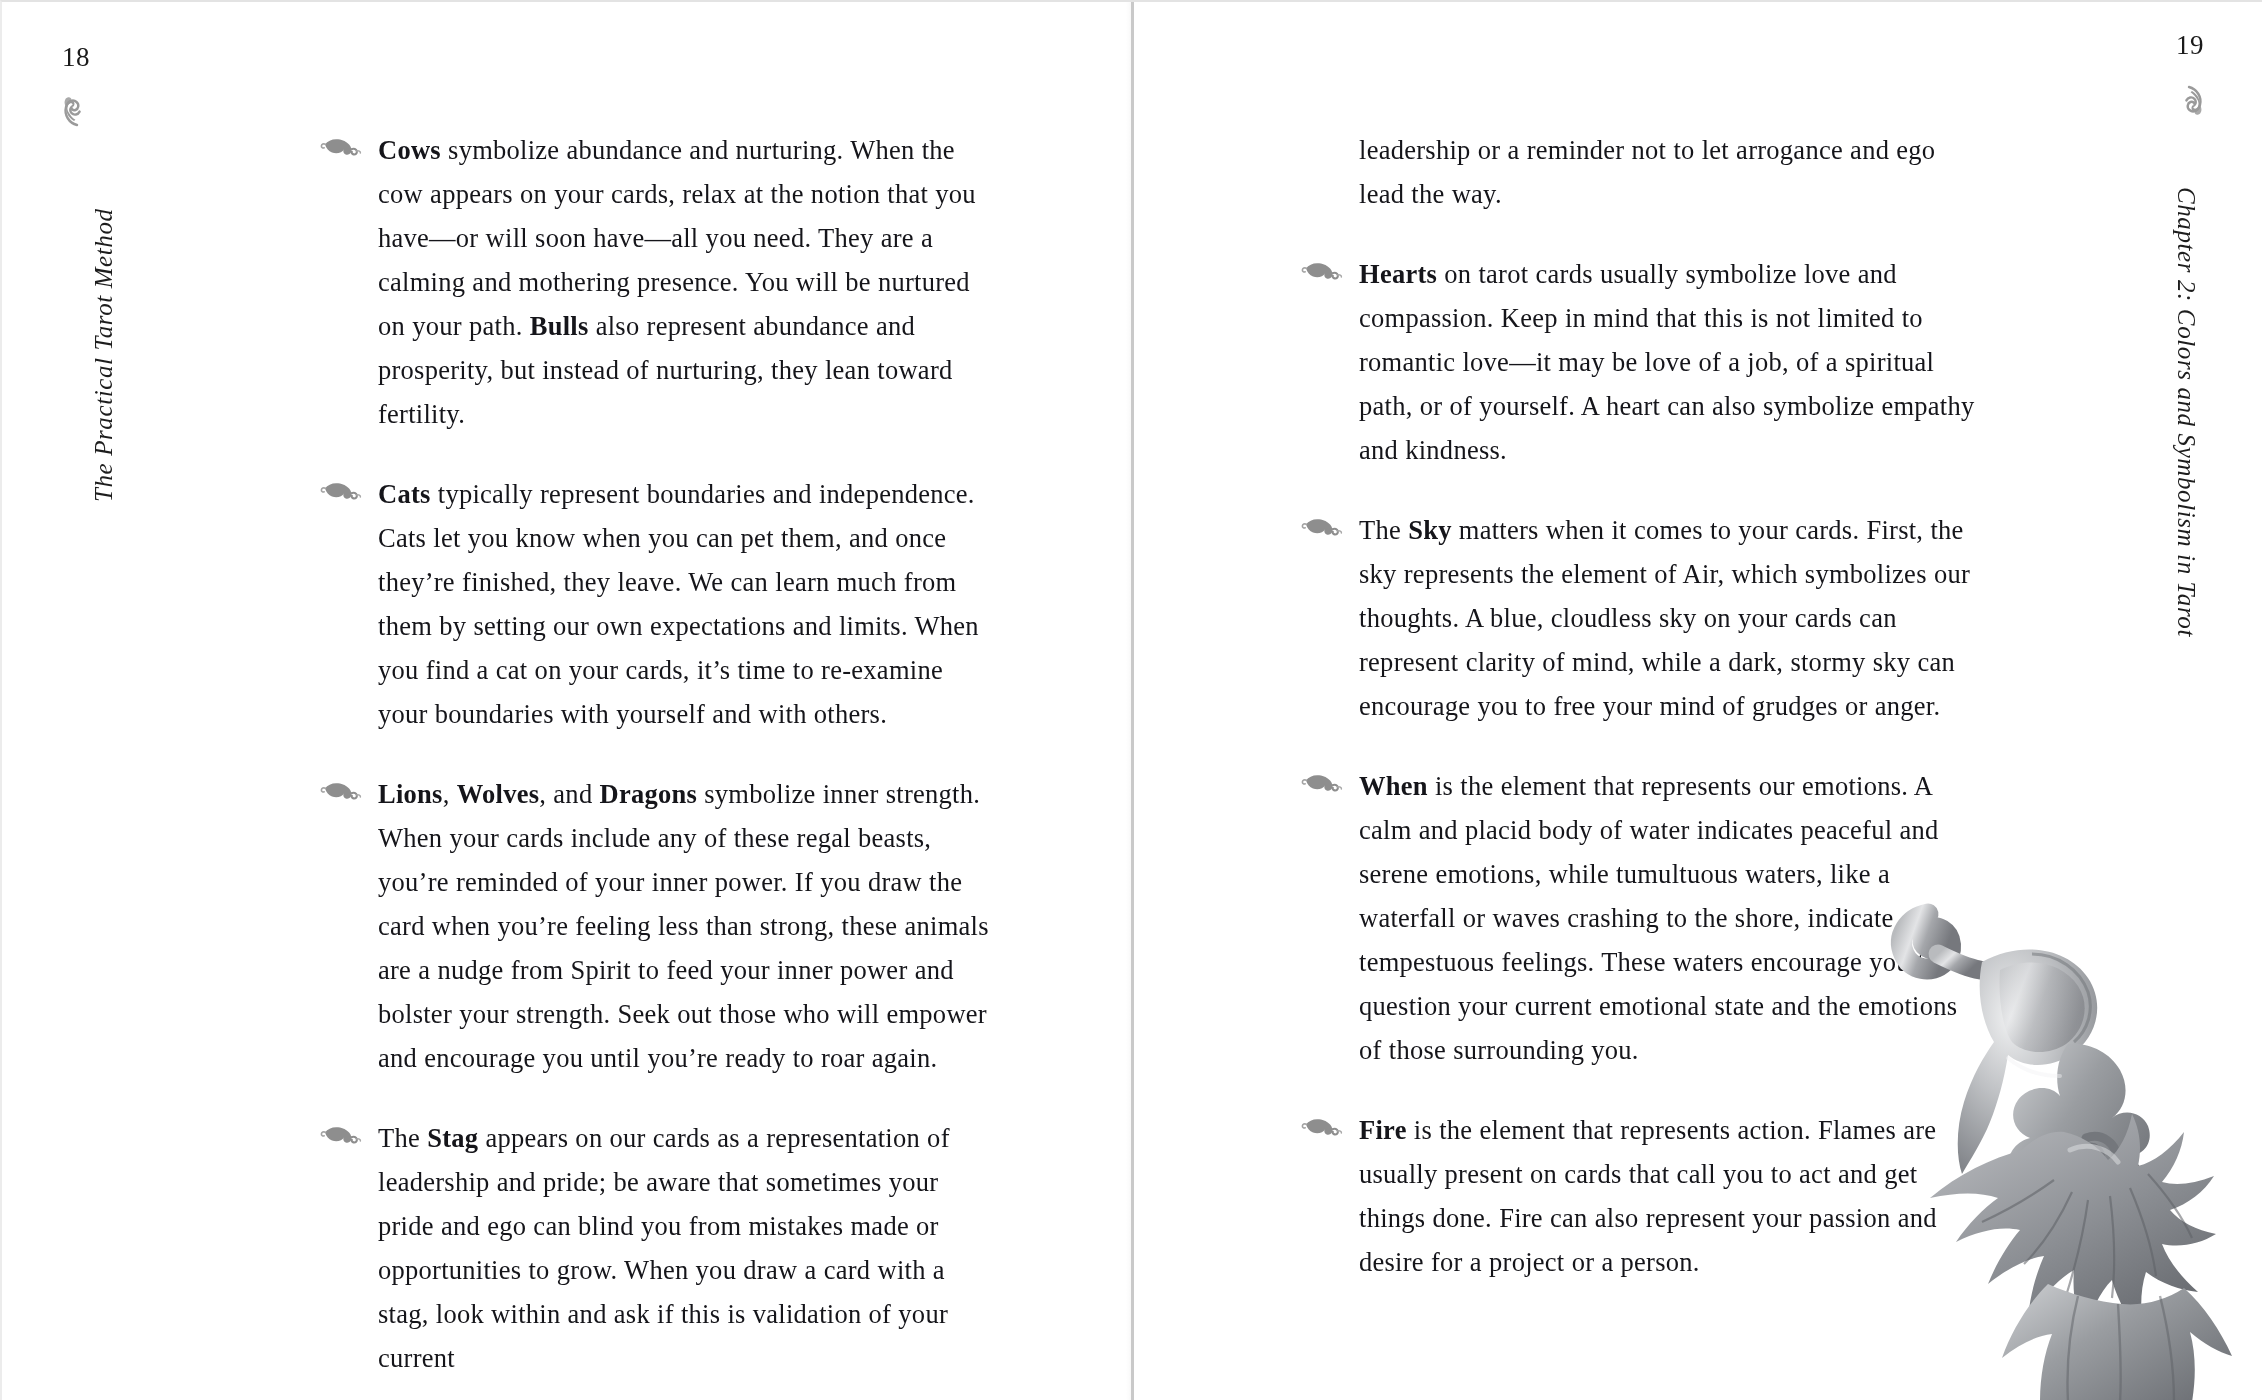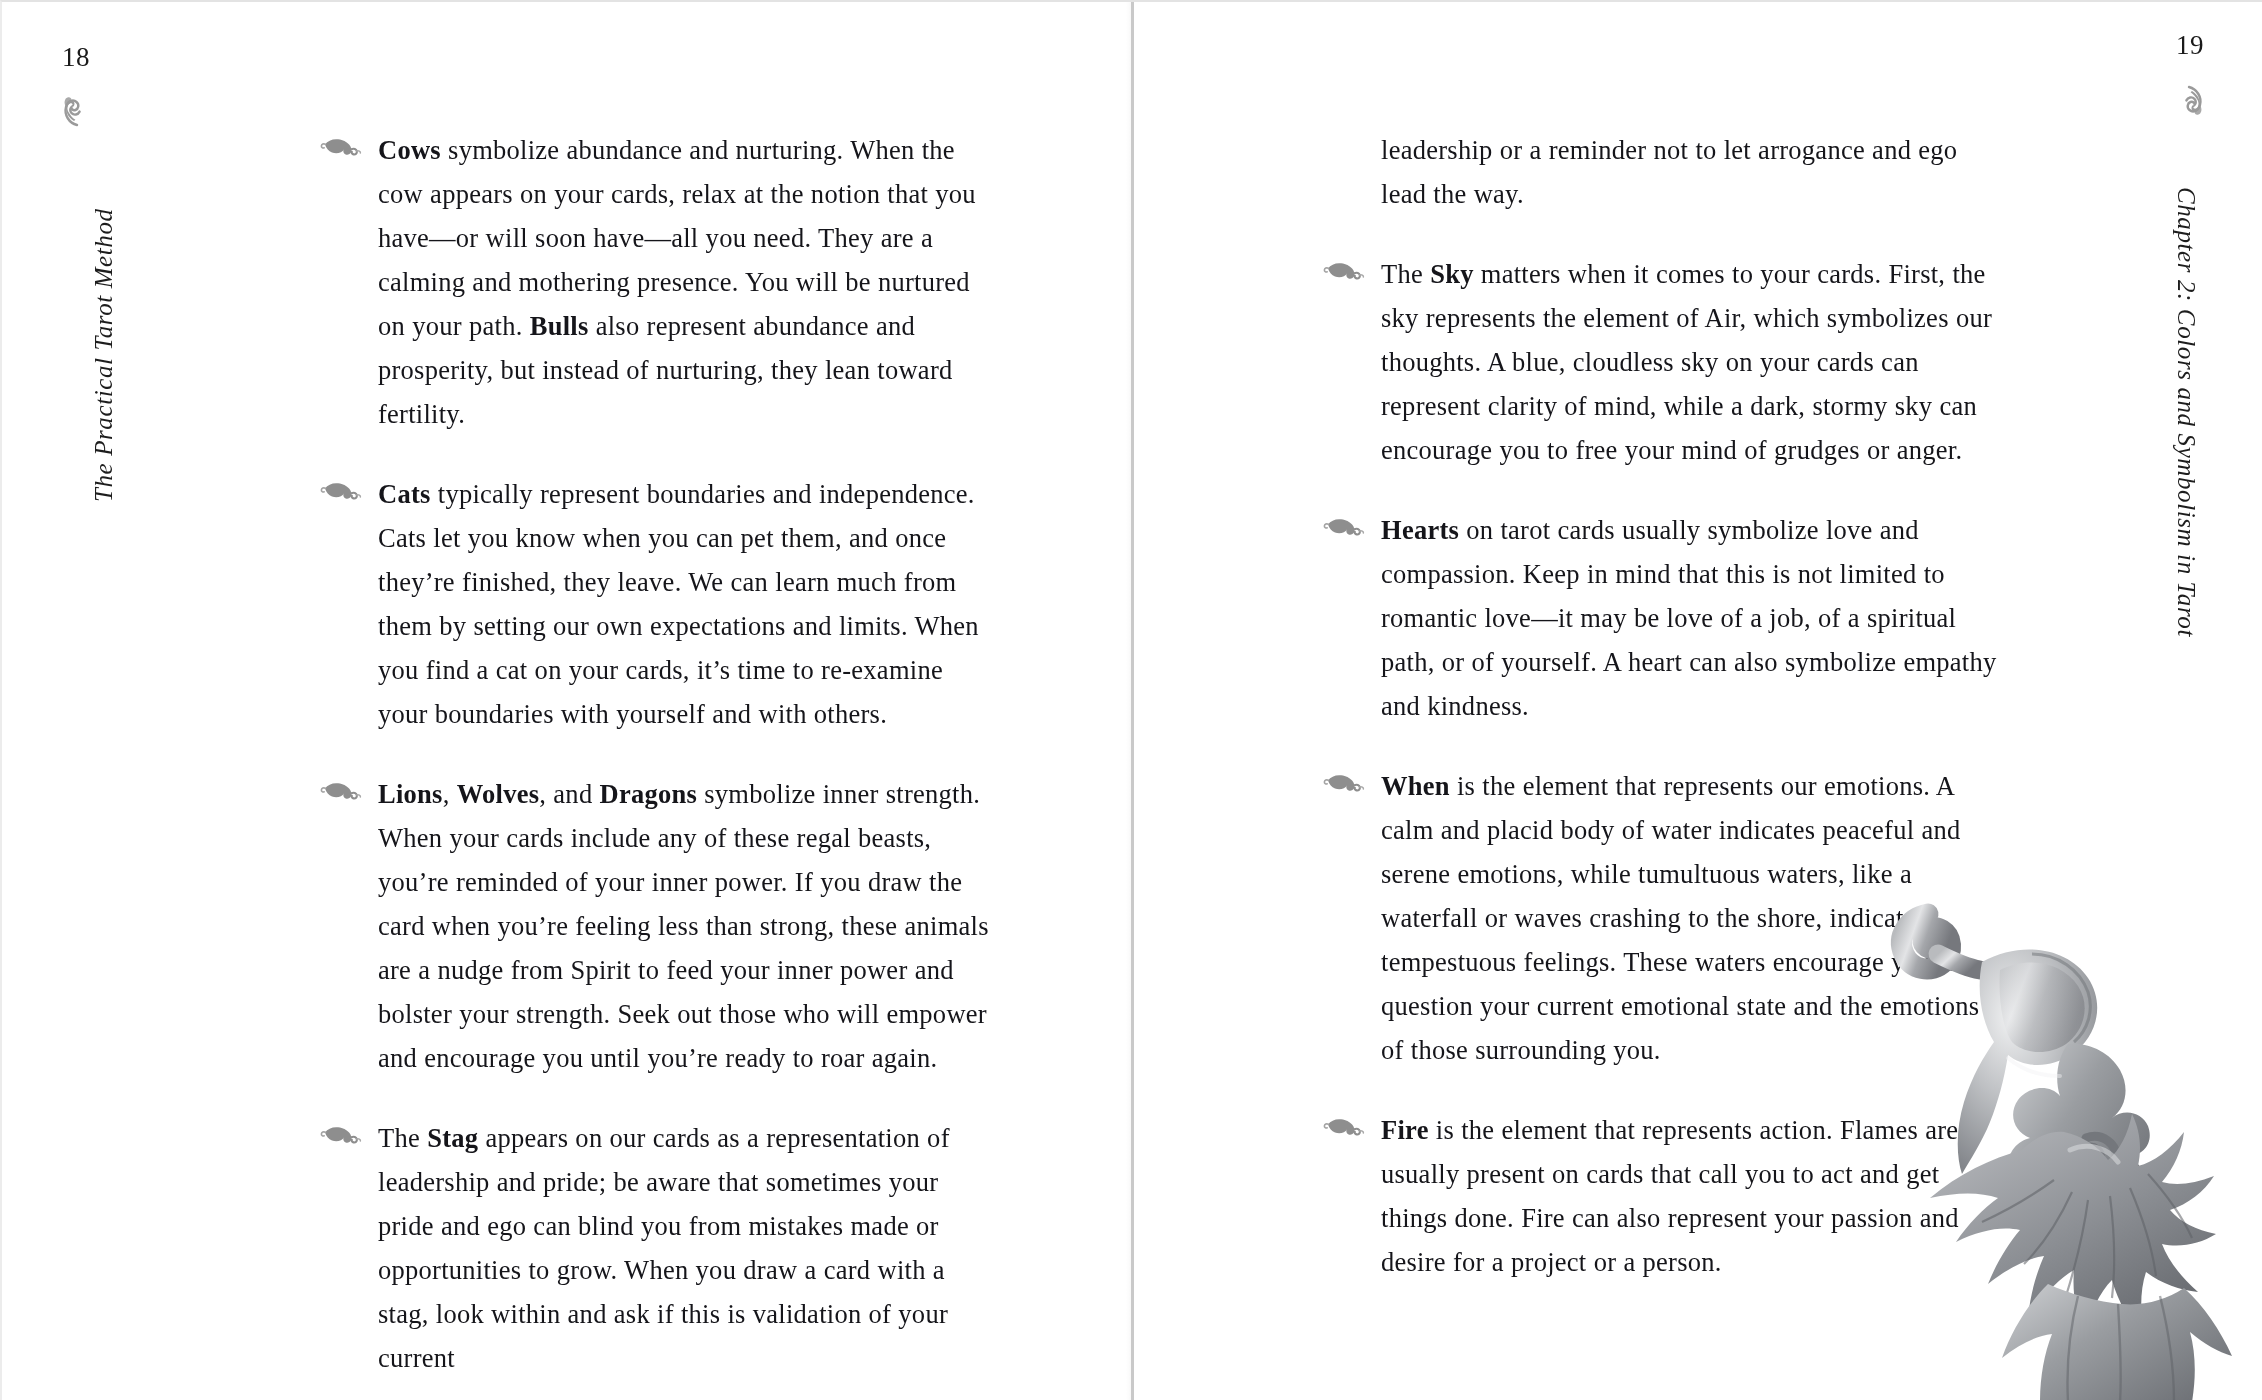--- a/index.html
+++ b/index.html
@@ -226,7 +226,7 @@
 
   <div class="page page-right">
 
-    <div class="column col-right" style="left:189px;">
+    <div class="column col-right" style="left:167px;">
 
       <div class="para-cont">
         <span class="body-text">leadership or a reminder not to let arrogance and ego lead the way.</span>

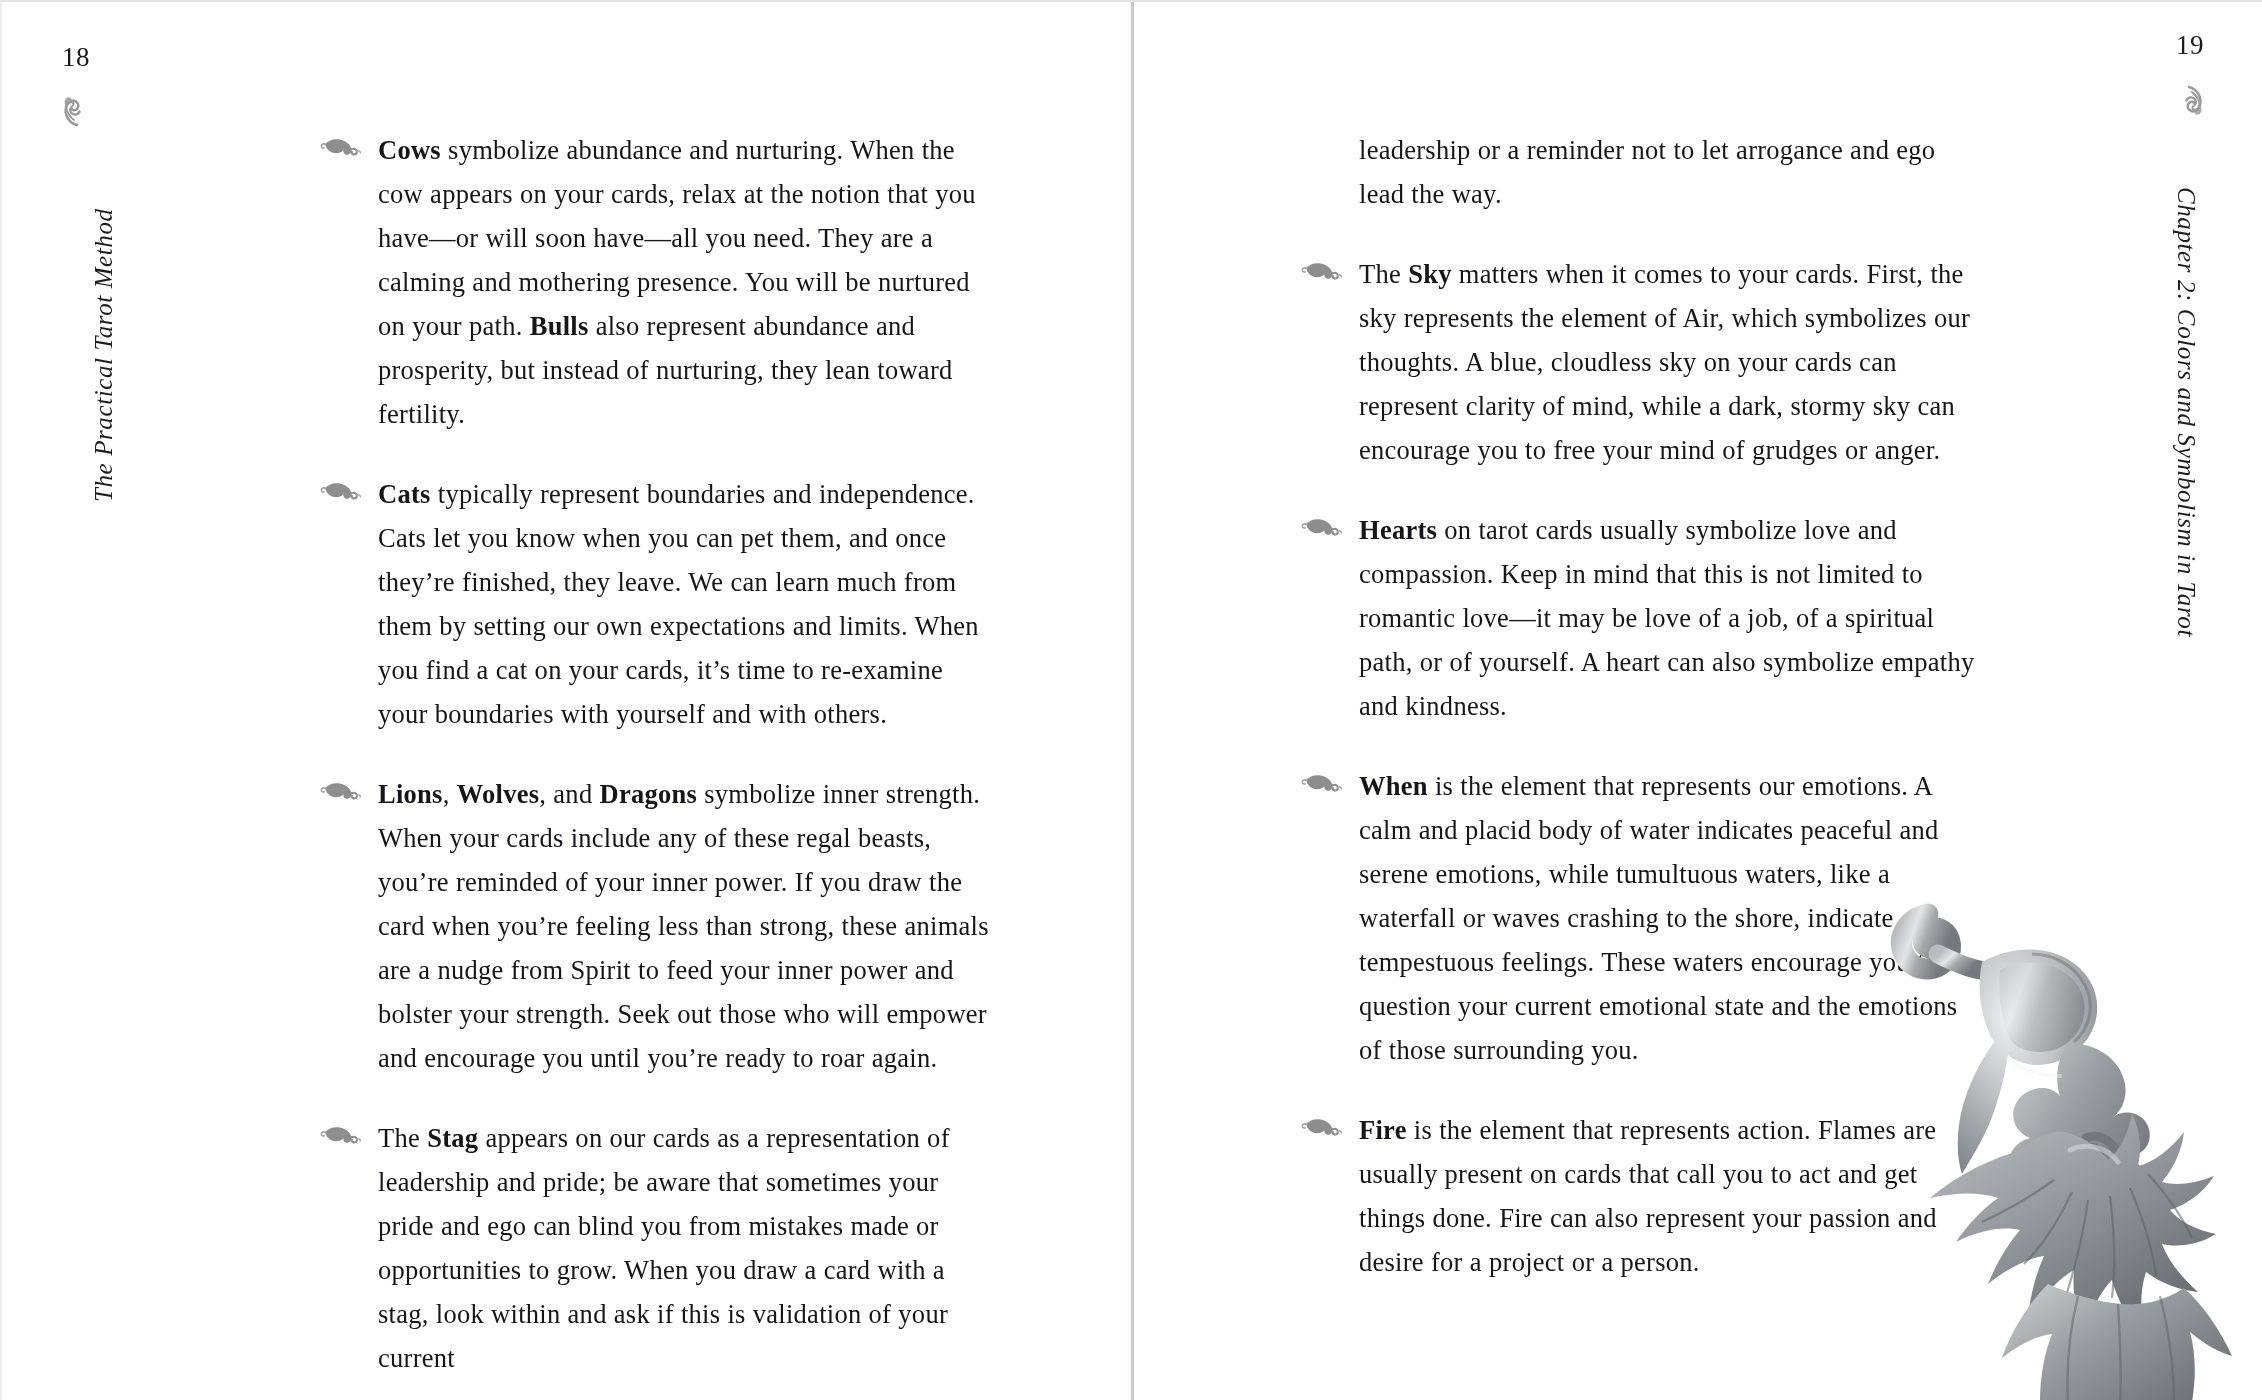--- a/index.html
+++ b/index.html
@@ -241,19 +241,19 @@
             <path d="M36.6 15 C38.6 14.2, 40.6 15.4, 40.4 17" fill="none" stroke="#a9a9a9" stroke-width="1.5" stroke-linecap="round"></path>
           </svg>
         </span>
+        <span class="body-text"><b>Hearts</b><span> on tarot cards usually symbolize love and compassion. Keep in mind that this is not limited to romantic love—it may be love of a job, of a spiritual path, or of yourself. A heart can also symbolize empathy and kindness.</span></span>
+      </div>
+
+      <div class="bullet-item">
+        <span class="marker">
+          <svg width="44" height="22" viewBox="0 0 44 22" aria-hidden="true">
+            <path d="M5 8.5 C8 4.2, 14 2.2, 20 3.6 C26.5 5.1, 31 9.3, 31.5 13.6 C31.9 17.4, 28.6 19.6, 25.6 18.4 C23.3 17.5, 22.6 14.8, 24 13.2 C22.2 16.8, 16.6 18.2, 12 16.4 C8.6 15.1, 6.4 12.3, 5 8.5 Z" fill="#8e8e8e"></path>
+            <path d="M5.5 8.2 C3.4 7.4, 1.6 8.2, 1.4 9.8 C1.2 11.4, 2.7 12.4, 4.2 11.8" fill="none" stroke="#a3a3a3" stroke-width="1.6" stroke-linecap="round"></path>
+            <path d="M31.4 13.2 C33.8 12.2, 36.4 13.2, 36.8 15.2 C37.2 17.2, 35.6 18.8, 33.6 18.4 C32.2 18.1, 31.4 16.9, 31.8 15.8" fill="none" stroke="#8e8e8e" stroke-width="2.1" stroke-linecap="round"></path>
+            <path d="M36.6 15 C38.6 14.2, 40.6 15.4, 40.4 17" fill="none" stroke="#a9a9a9" stroke-width="1.5" stroke-linecap="round"></path>
+          </svg>
+        </span>
         <span class="body-text"><span>The </span><b>Sky</b><span> matters when it comes to your cards. First, the sky represents the element of Air, which symbolizes our thoughts. A blue, cloudless sky on your cards can represent clarity of mind, while a dark, stormy sky can encourage you to free your mind of grudges or anger.</span></span>
-      </div>
-
-      <div class="bullet-item">
-        <span class="marker">
-          <svg width="44" height="22" viewBox="0 0 44 22" aria-hidden="true">
-            <path d="M5 8.5 C8 4.2, 14 2.2, 20 3.6 C26.5 5.1, 31 9.3, 31.5 13.6 C31.9 17.4, 28.6 19.6, 25.6 18.4 C23.3 17.5, 22.6 14.8, 24 13.2 C22.2 16.8, 16.6 18.2, 12 16.4 C8.6 15.1, 6.4 12.3, 5 8.5 Z" fill="#8e8e8e"></path>
-            <path d="M5.5 8.2 C3.4 7.4, 1.6 8.2, 1.4 9.8 C1.2 11.4, 2.7 12.4, 4.2 11.8" fill="none" stroke="#a3a3a3" stroke-width="1.6" stroke-linecap="round"></path>
-            <path d="M31.4 13.2 C33.8 12.2, 36.4 13.2, 36.8 15.2 C37.2 17.2, 35.6 18.8, 33.6 18.4 C32.2 18.1, 31.4 16.9, 31.8 15.8" fill="none" stroke="#8e8e8e" stroke-width="2.1" stroke-linecap="round"></path>
-            <path d="M36.6 15 C38.6 14.2, 40.6 15.4, 40.4 17" fill="none" stroke="#a9a9a9" stroke-width="1.5" stroke-linecap="round"></path>
-          </svg>
-        </span>
-        <span class="body-text"><b>Hearts</b><span> on tarot cards usually symbolize love and compassion. Keep in mind that this is not limited to romantic love—it may be love of a job, of a spiritual path, or of yourself. A heart can also symbolize empathy and kindness.</span></span>
       </div>
 
       <div class="bullet-item">

